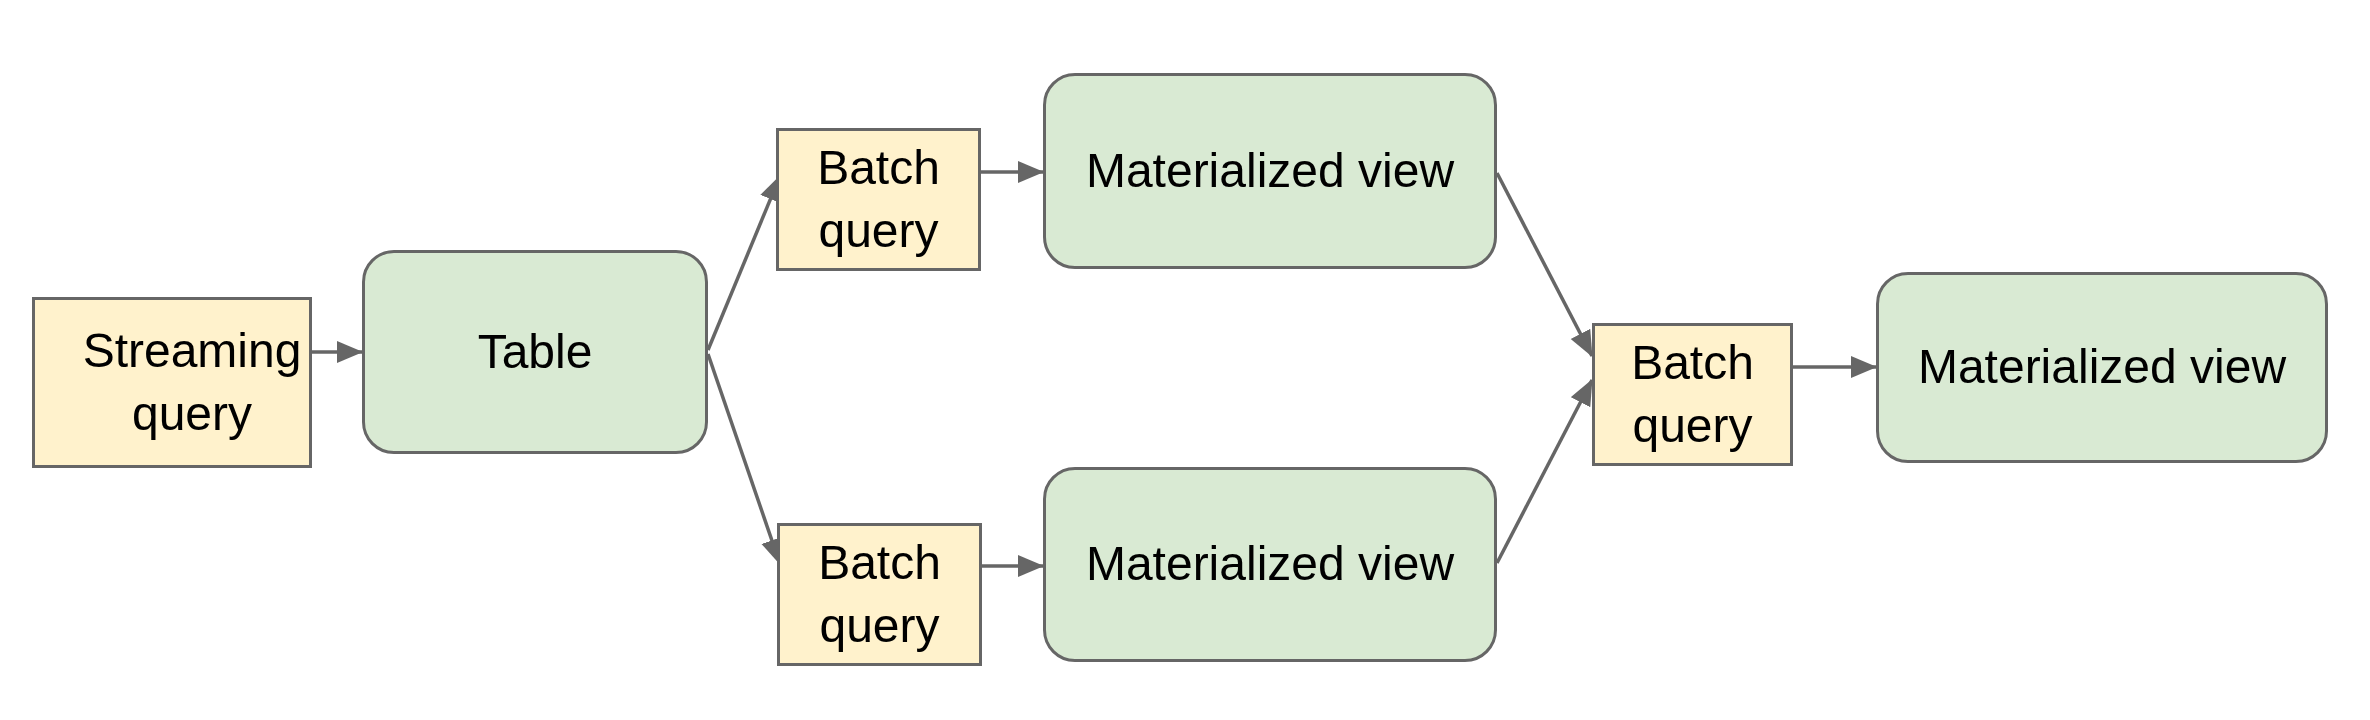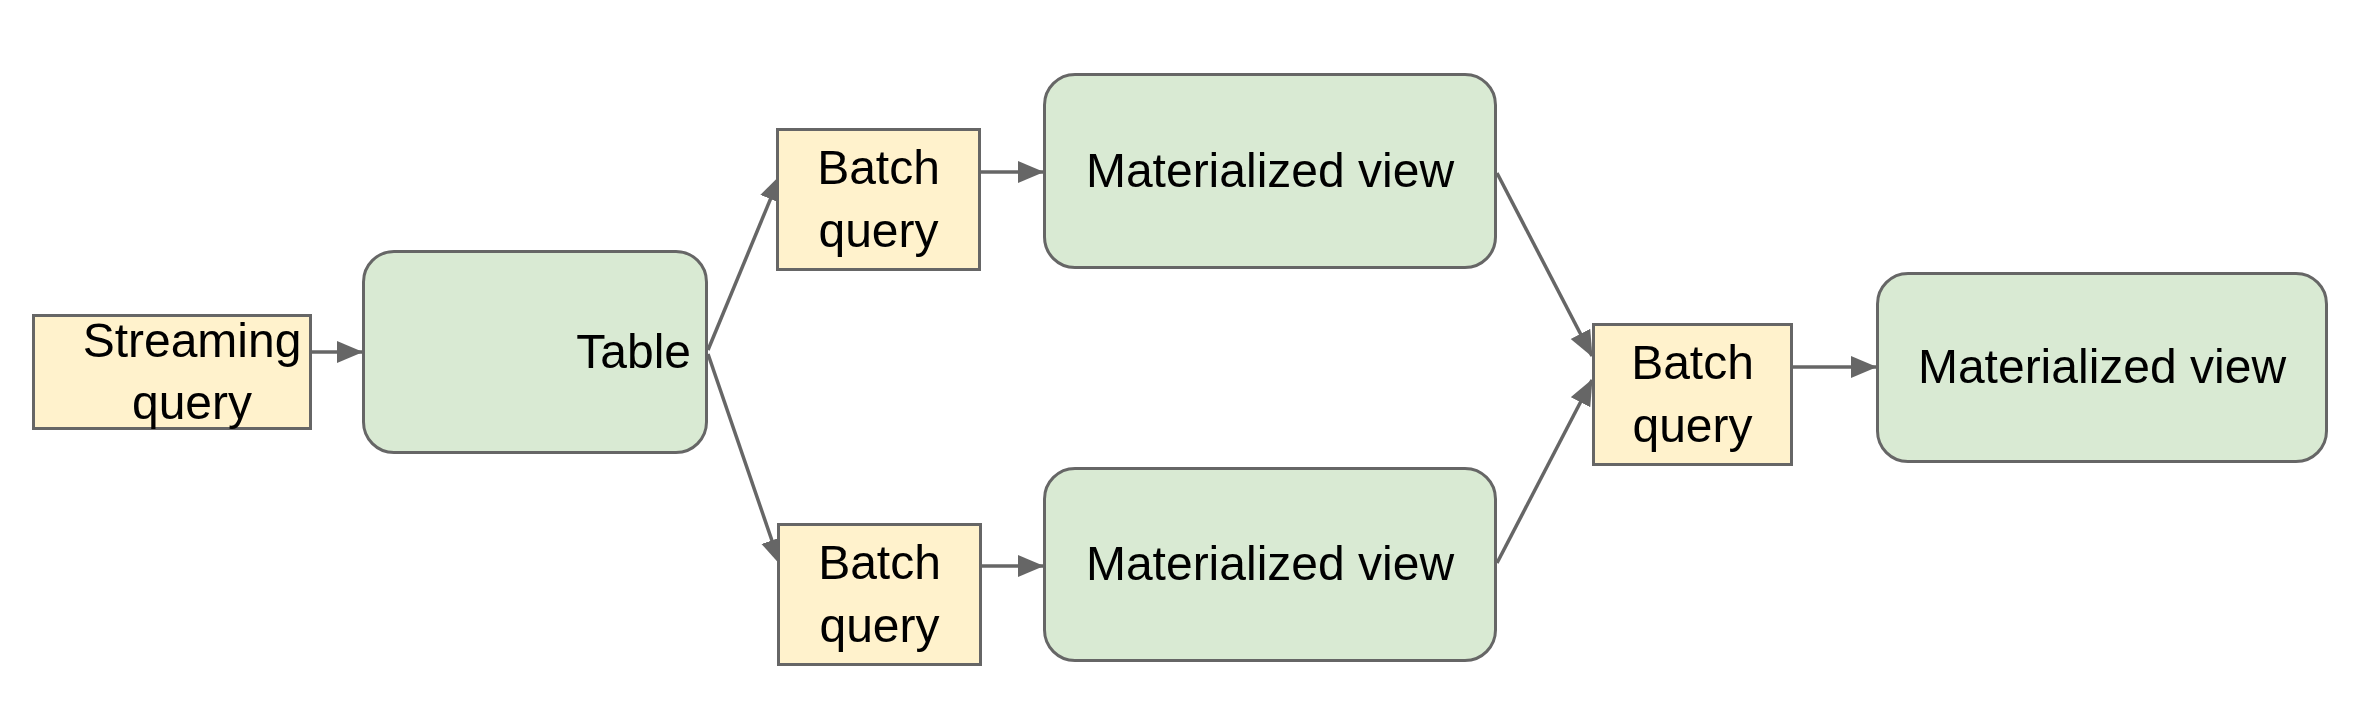--- a/index.html
+++ b/index.html
@@ -48,7 +48,7 @@
     padding: 0 14px;
   }
   
-  #n-streaming-query      { left: 32px;   top: 286px; width: 280px; height: 116px; padding-left: 40px; }
+  #n-streaming-query      { left: 32px;   top: 269px; width: 280px; height: 171px; padding-left: 40px; }
   #n-table                { left: 362px;  top: 250px; width: 346px; height: 204px; justify-content: flex-end; }
   #n-batch-query-top      { left: 776px;  top: 100px; width: 205px; height: 143px; }
   #n-mat-view-top         { left: 1043px; top: 73px;  width: 454px; height: 196px; }

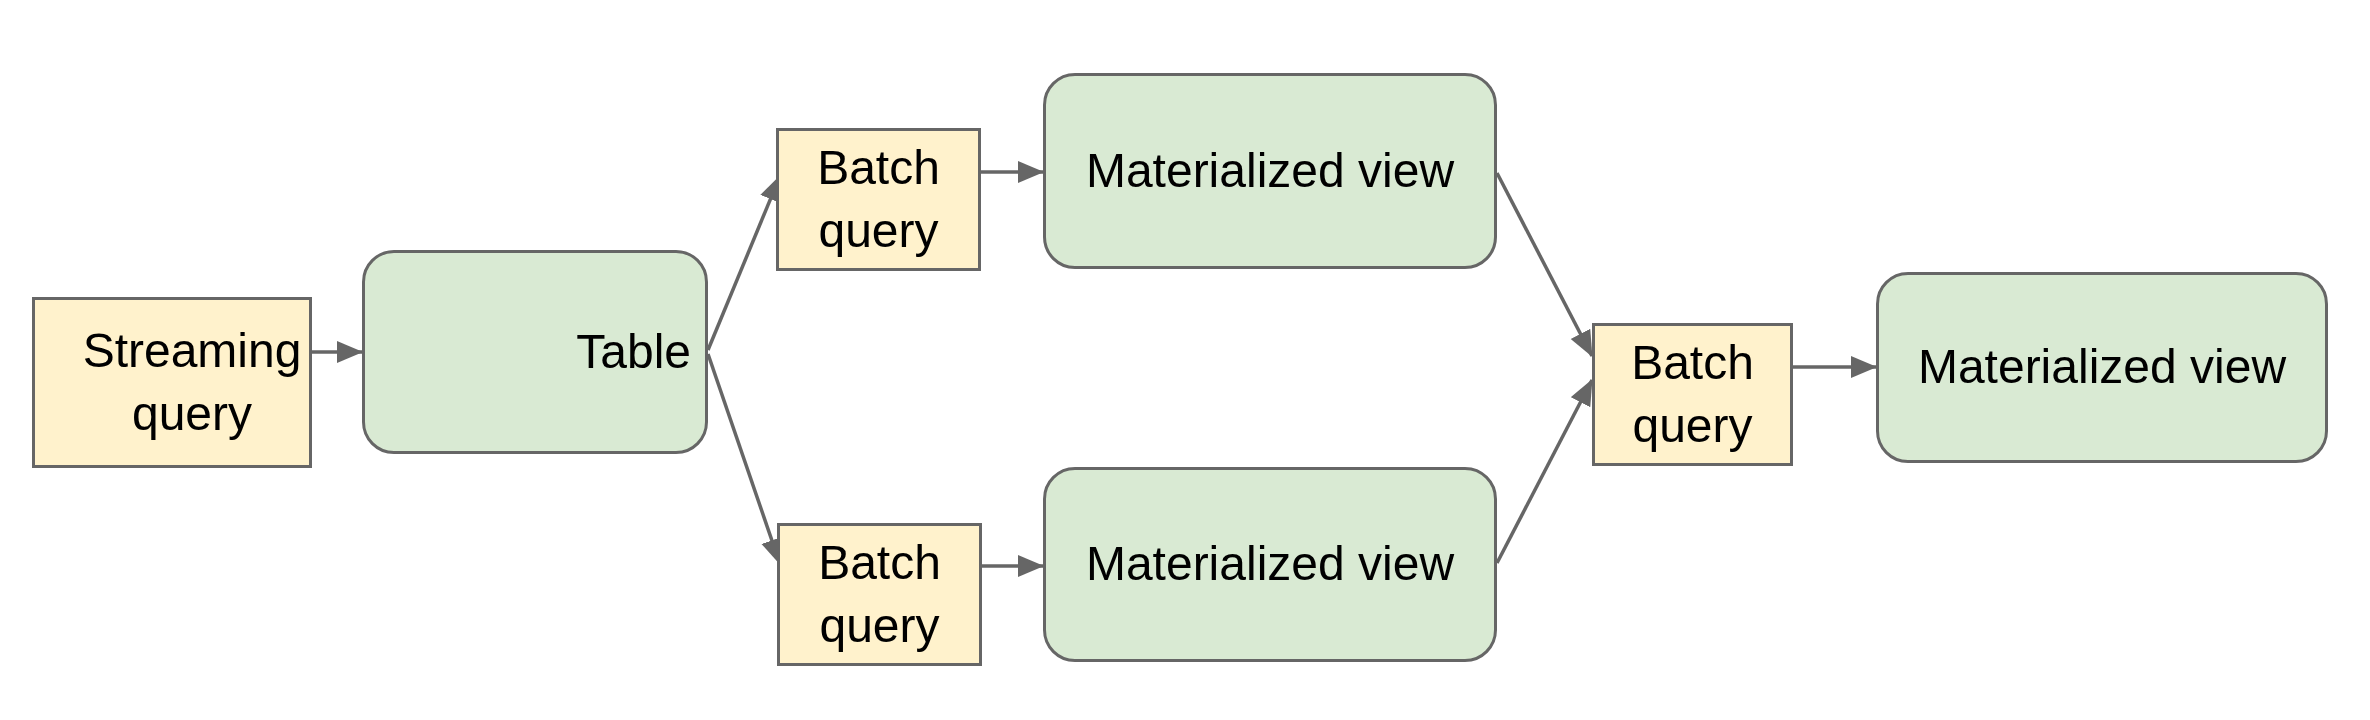--- a/index.html
+++ b/index.html
@@ -49,7 +49,7 @@
   }
   
   #n-streaming-query      { left: 32px;   top: 269px; width: 280px; height: 171px; padding-left: 40px; }
-  #n-table                { left: 362px;  top: 250px; width: 346px; height: 204px; justify-content: flex-end; }
+  #n-table                { left: 362px;  top: 250px; width: 346px; height: 204px; }
   #n-batch-query-top      { left: 776px;  top: 100px; width: 205px; height: 143px; }
   #n-mat-view-top         { left: 1043px; top: 73px;  width: 454px; height: 196px; }
   #n-batch-query-bottom   { left: 777px;  top: 495px; width: 205px; height: 143px; }

